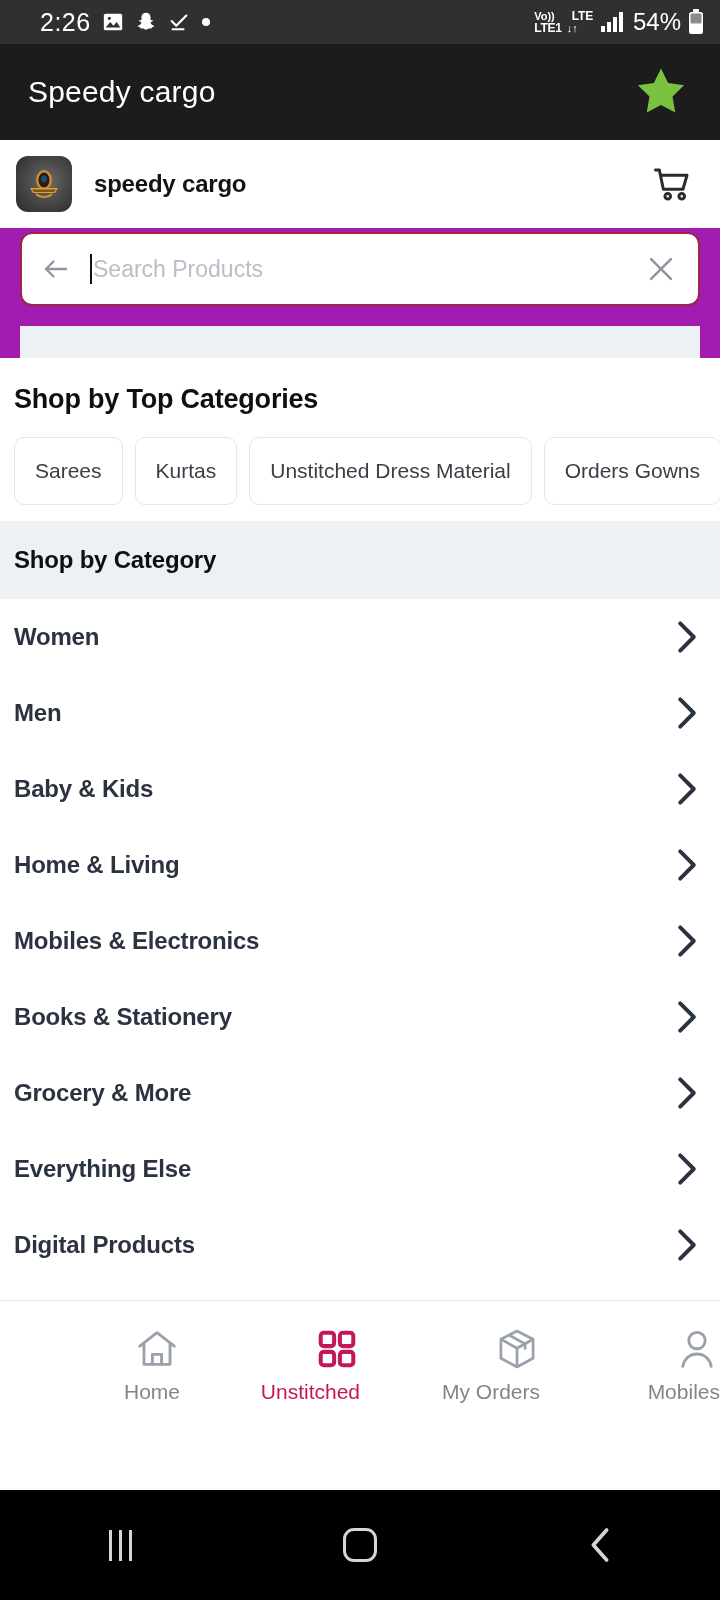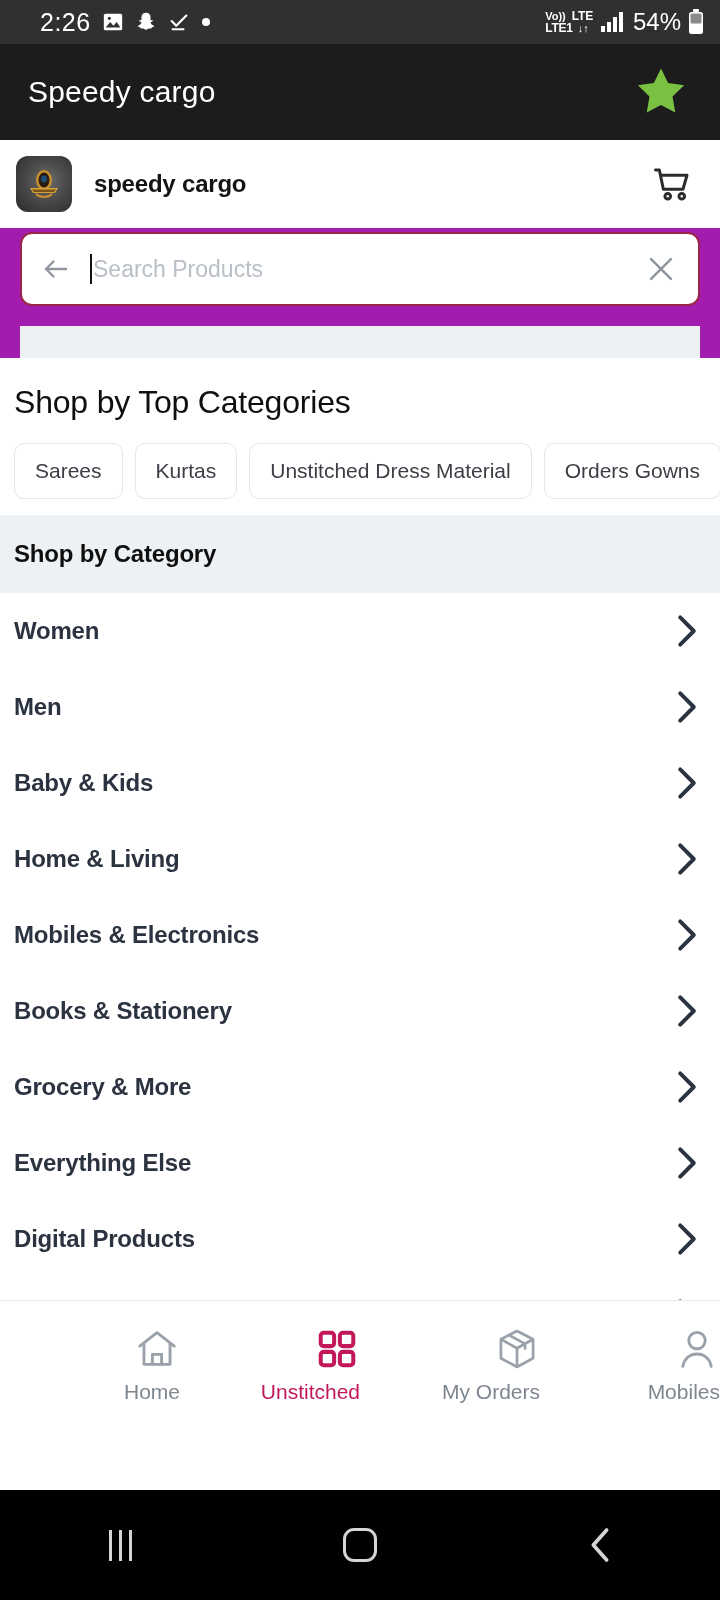--- a/index.html
+++ b/index.html
@@ -22,7 +22,7 @@
   .sb-right { display:flex; align-items:center; gap:7px; }
   .ico { display:inline-flex; align-items:center; justify-content:center; }
   .net-stack { display:flex; flex-direction:column; align-items:flex-start; line-height:1; }
-  .net-top { display:flex; align-items:center; gap:6px; }
+  .net-top { display:flex; align-items:center; gap:17px; }
   .net-bot { display:flex; align-items:center; gap:5px; }
   .tiny { font-size:12px; font-weight:700; letter-spacing:-.2px; }
   .tiny2 { font-size:11px; font-weight:700; }

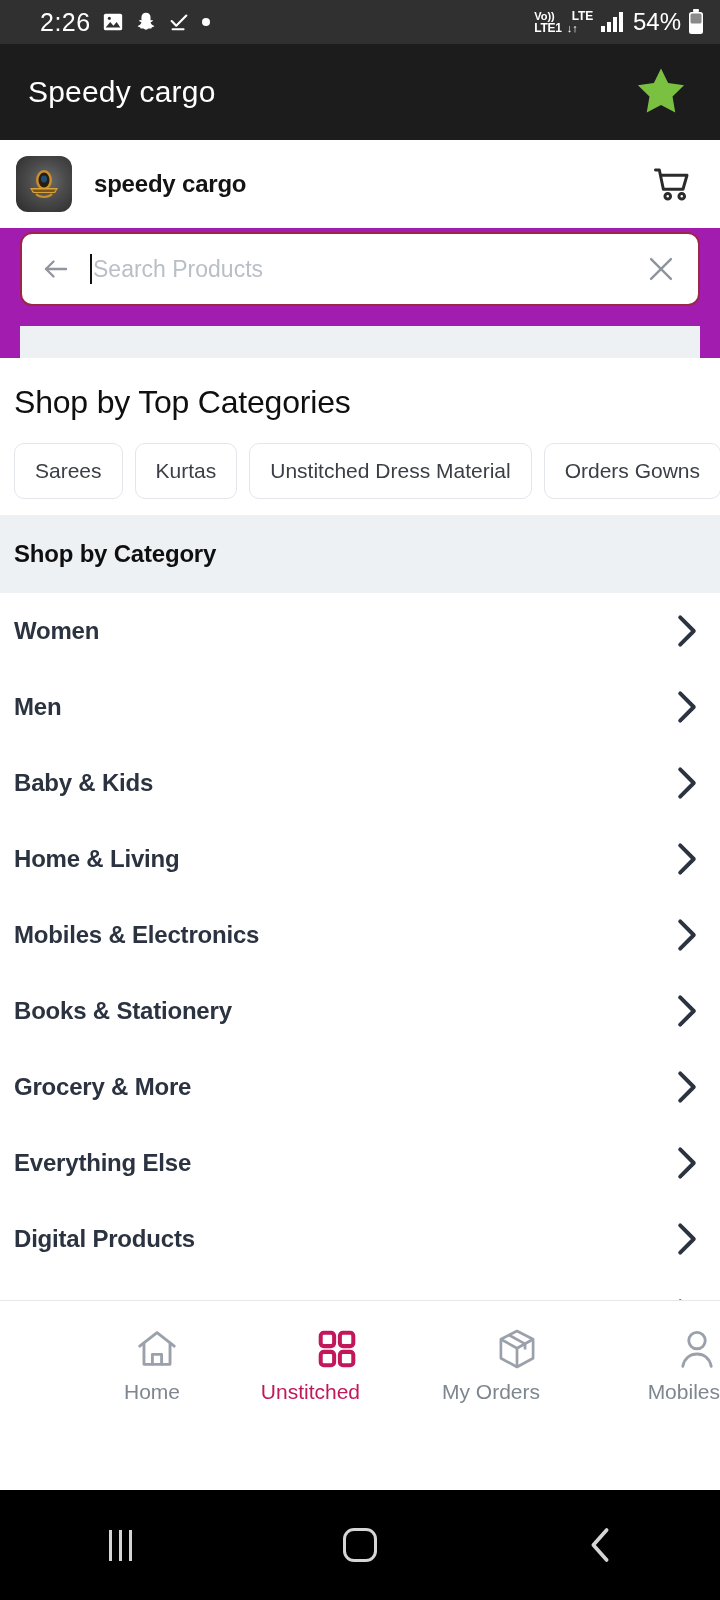--- a/index.html
+++ b/index.html
@@ -65,7 +65,7 @@
 
   
   .top-cats { background:#fff; padding:26px 14px 0 14px; }
-  .sec-title { font-size:32px; font-weight:400; color:#0f0f0f; letter-spacing:-.2px; }
+  .sec-title { font-size:27px; font-weight:700; color:#0f0f0f; letter-spacing:-.2px; }
   .chips { display:flex; gap:12px; margin-top:22px; }
   .chip {
     border:1px solid #e3e6ea; border-radius:10px;

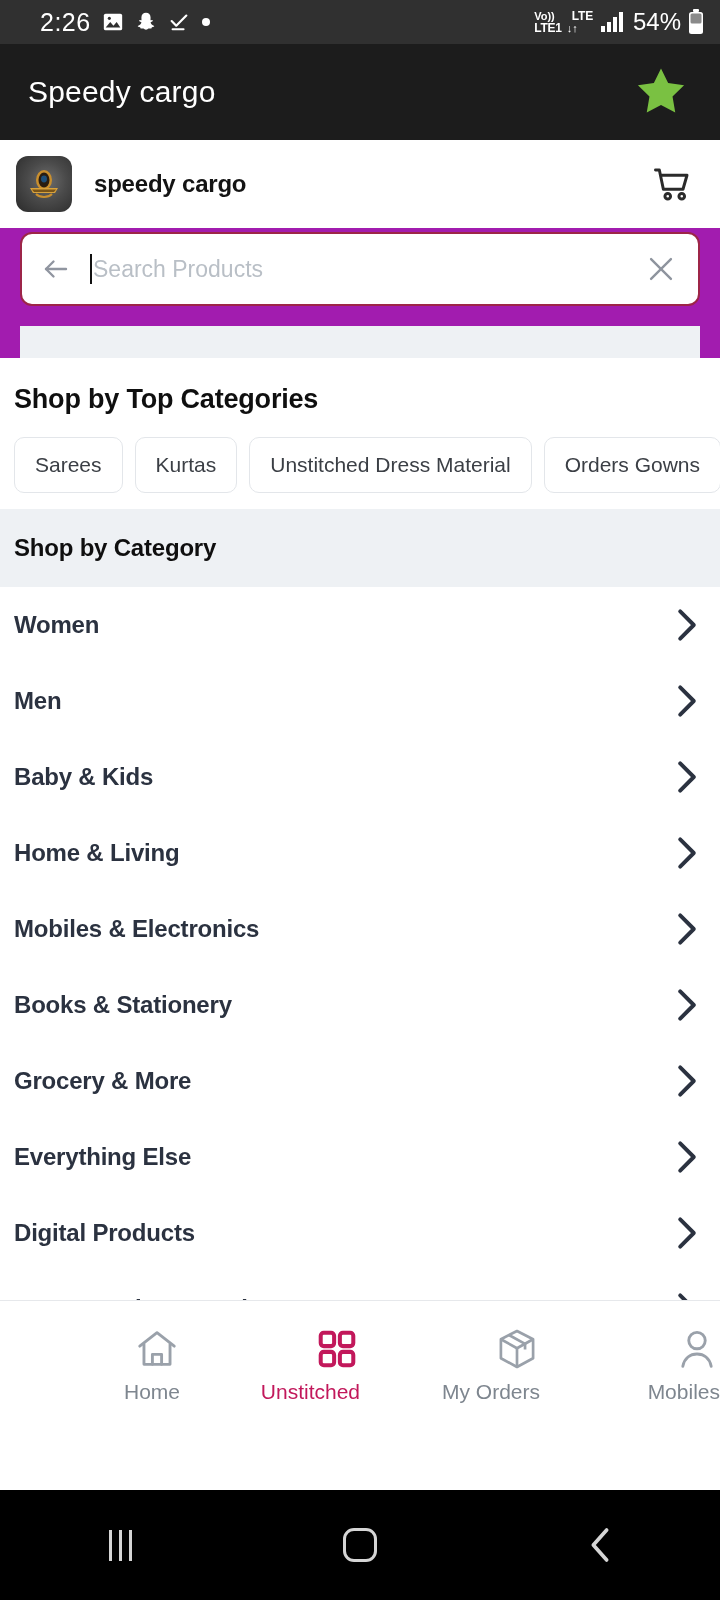--- a/index.html
+++ b/index.html
@@ -69,7 +69,7 @@
   .chips { display:flex; gap:12px; margin-top:22px; }
   .chip {
     border:1px solid #e3e6ea; border-radius:10px;
-    height:56px; display:flex; align-items:center; padding:0 20px;
+    height:68px; display:flex; align-items:center; padding:0 20px;
     font-size:21px; color:#3b3f45; background:#fff; white-space:nowrap;
   }
 

